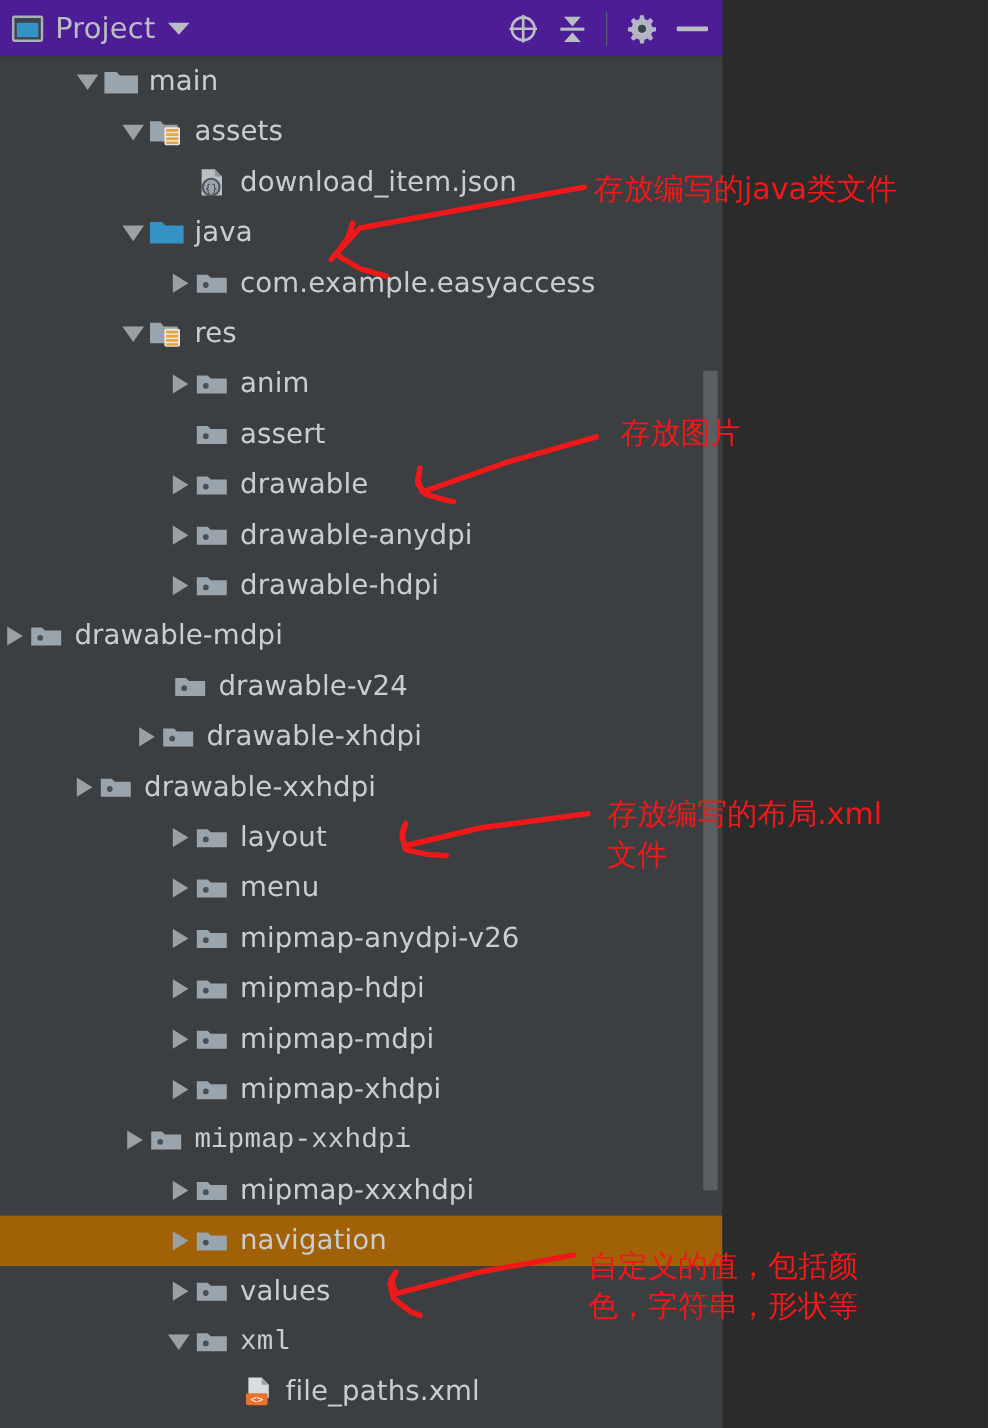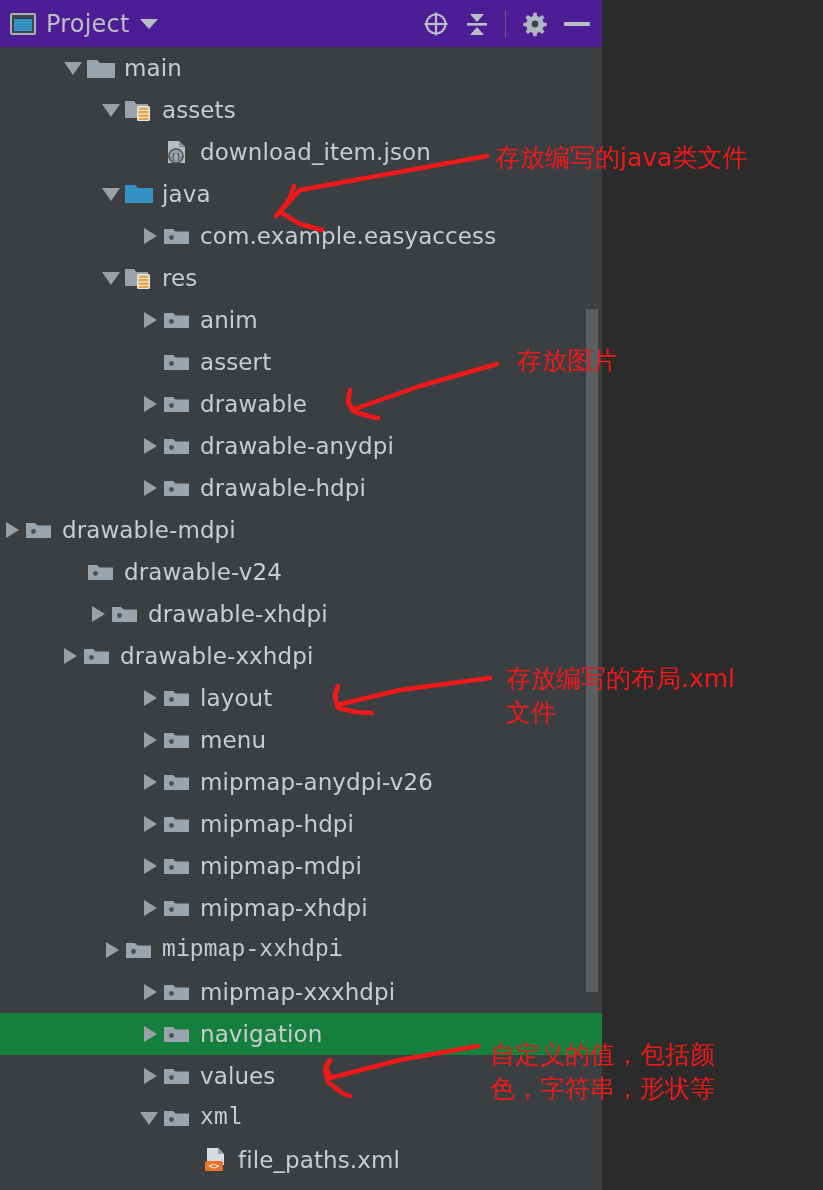--- a/index.html
+++ b/index.html
@@ -245,7 +245,7 @@
           </span>
           <span class="lbl">drawable-mdpi</span>
         </div>
-        <div class="row" style="padding-left: 62px; text-align: right;">
+        <div class="row" style="padding-left: 120px; text-align: right;">
           <span class="arrow none"></span>
           <span class="ficon">
             <svg width="30" height="26" viewBox="0 0 30 26">

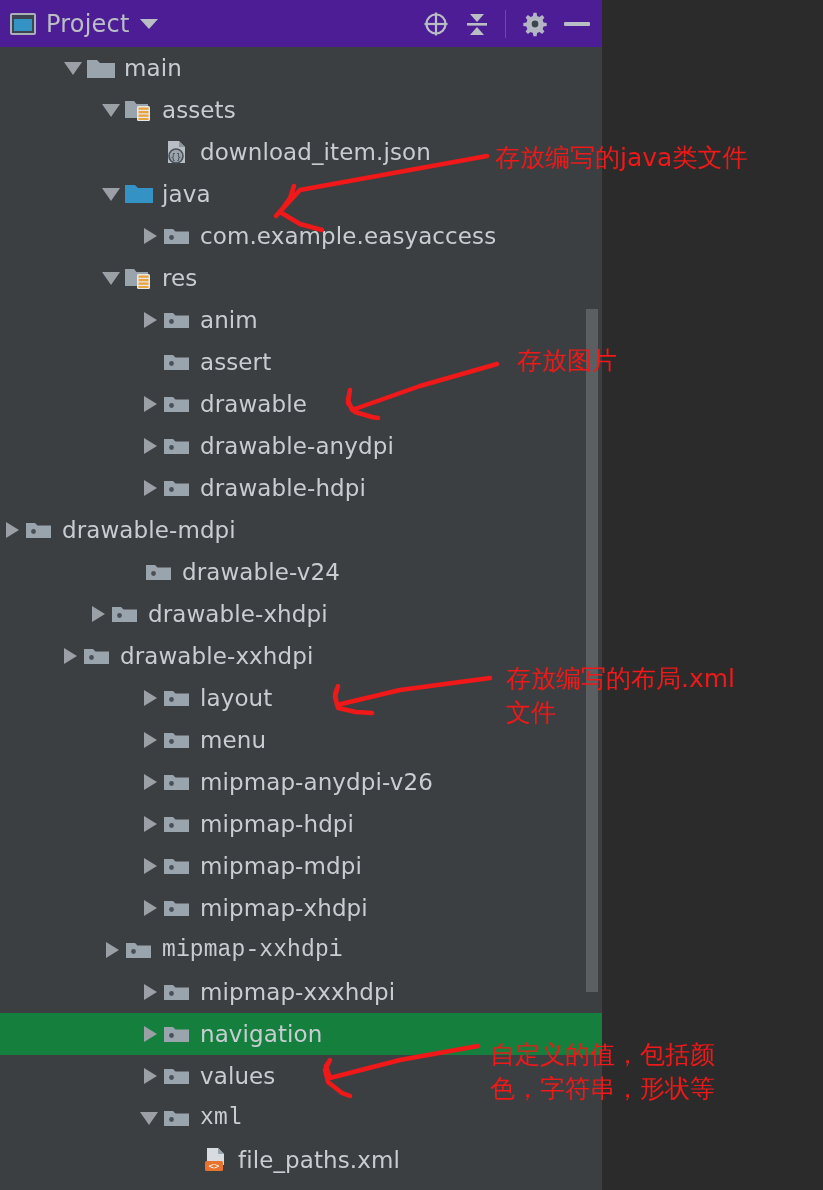--- a/index.html
+++ b/index.html
@@ -255,7 +255,7 @@
           </span>
           <span class="lbl">drawable-v24</span>
         </div>
-        <div class="row" style="padding-left: 86px;">
+        <div class="row" style="padding-left: 110px;">
           <span class="arrow right"></span>
           <span class="ficon">
             <svg width="30" height="26" viewBox="0 0 30 26">

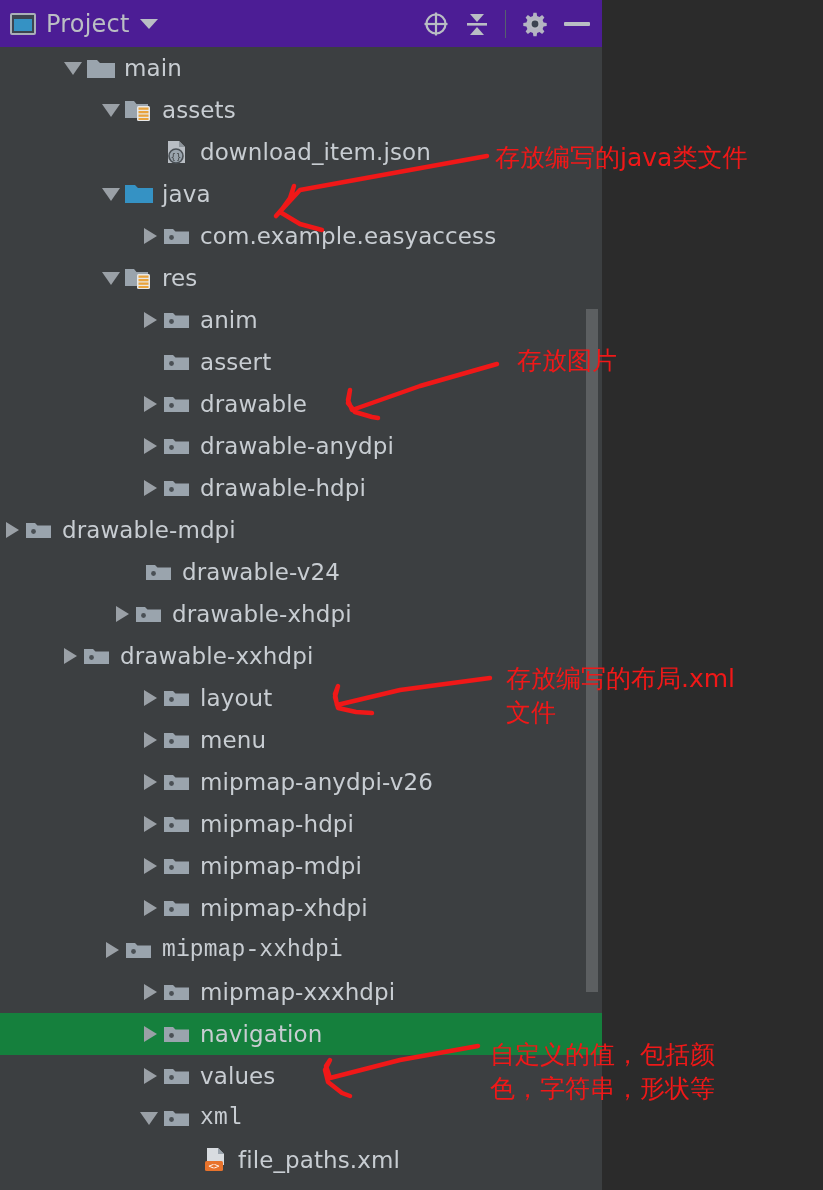--- a/index.html
+++ b/index.html
@@ -44,7 +44,7 @@
     height:42px;display:flex;align-items:center;box-sizing:border-box;
     position:relative;white-space:nowrap;
   }
-  .row.sel{background:#15803d;}
+  .row.sel{background:#a16207;}
   .arrow{width:24px;height:42px;flex:0 0 24px;position:relative;}
   .arrow.right::after{
     content:"";position:absolute;left:6px;top:13px;

